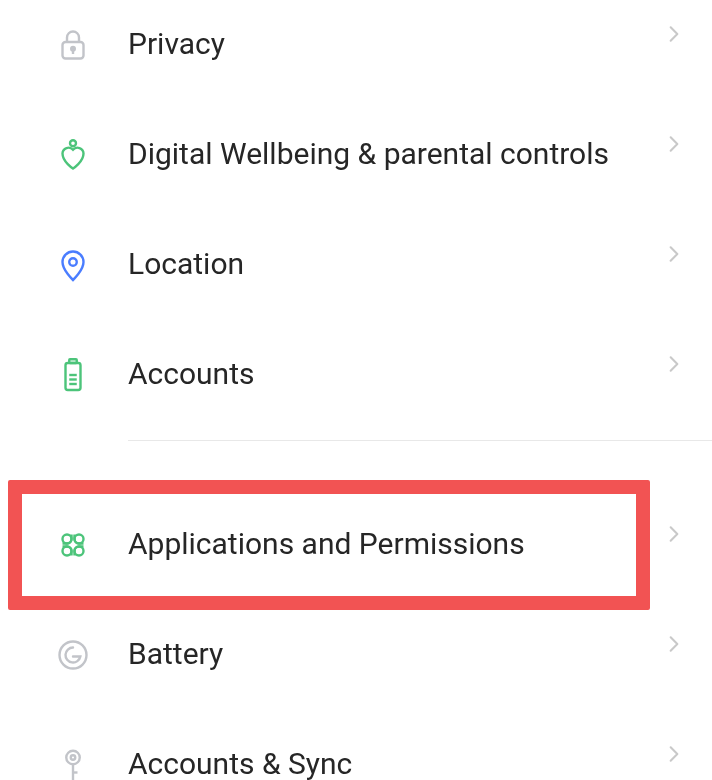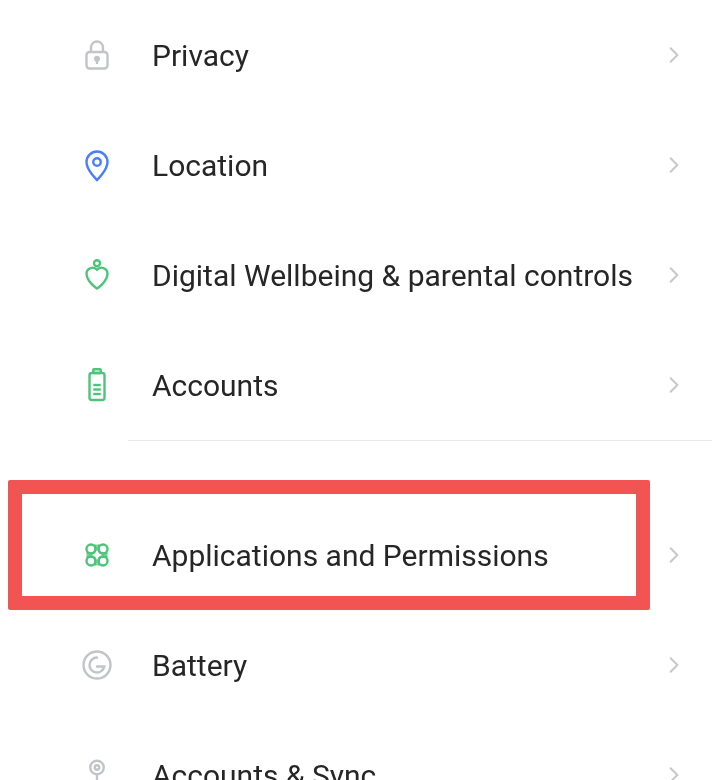--- a/index.html
+++ b/index.html
@@ -17,8 +17,7 @@
     }
     .settings-item {
       display:flex;
-      align-items:center;
-      padding:24px 28px 24px 76px;
+      padding:24px 28px 24px 52px;
       cursor:pointer;
       position:relative;
       min-height:110px;

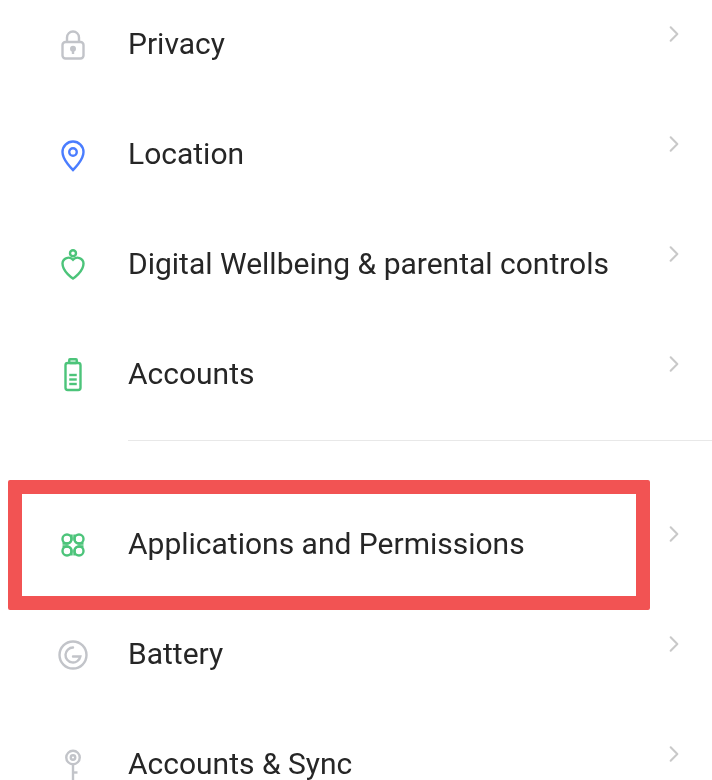--- a/index.html
+++ b/index.html
@@ -81,12 +81,12 @@
 
   <li class="settings-item">
     <span class="icon">
-      <svg viewBox="0 0 24 24" width="36" height="36" fill="none" stroke="#4a7dff" stroke-width="1.6">
-        <path d="M12 22s7-6.5 7-12a7 7 0 1 0-14 0c0 5.5 7 12 7 12z"></path>
-        <circle cx="12" cy="10" r="2.5"></circle>
+      <svg viewBox="0 0 24 24" width="36" height="36" fill="none" stroke="#4cc47a" stroke-width="1.6">
+        <circle cx="12" cy="4.2" r="2"></circle>
+        <path d="M12 21s-7-4.5-7-10a4 4 0 0 1 7-2.5A4 4 0 0 1 19 11c0 5.5-7 10-7 10z"></path>
       </svg>
     </span>
-    <span class="label">Location</span>
+    <span class="label">Digital Wellbeing &amp; parental controls</span>
     <span class="chevron">
       <svg viewBox="0 0 24 24" width="20" height="20" fill="none" stroke="#c9c9c9" stroke-width="2.5" stroke-linecap="round" stroke-linejoin="round">
           <polyline points="8 4 16 12 8 20"></polyline>
@@ -96,12 +96,12 @@
 
   <li class="settings-item">
     <span class="icon">
-      <svg viewBox="0 0 24 24" width="36" height="36" fill="none" stroke="#4cc47a" stroke-width="1.6">
-        <circle cx="12" cy="4.2" r="2"></circle>
-        <path d="M12 21s-7-4.5-7-10a4 4 0 0 1 7-2.5A4 4 0 0 1 19 11c0 5.5-7 10-7 10z"></path>
+      <svg viewBox="0 0 24 24" width="36" height="36" fill="none" stroke="#4a7dff" stroke-width="1.6">
+        <path d="M12 22s7-6.5 7-12a7 7 0 1 0-14 0c0 5.5 7 12 7 12z"></path>
+        <circle cx="12" cy="10" r="2.5"></circle>
       </svg>
     </span>
-    <span class="label">Digital Wellbeing &amp; parental controls</span>
+    <span class="label">Location</span>
     <span class="chevron">
       <svg viewBox="0 0 24 24" width="20" height="20" fill="none" stroke="#c9c9c9" stroke-width="2.5" stroke-linecap="round" stroke-linejoin="round">
           <polyline points="8 4 16 12 8 20"></polyline>

